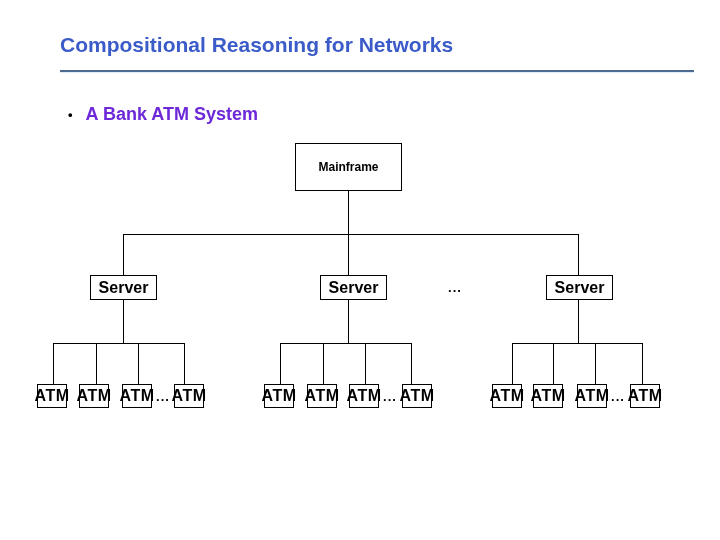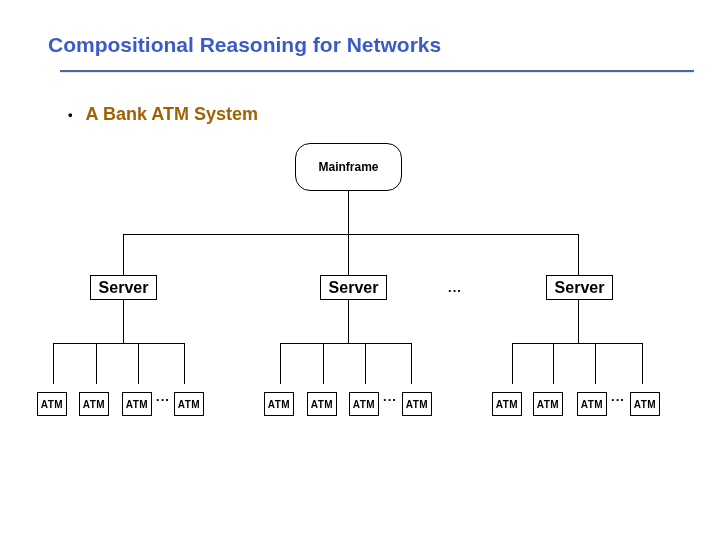--- a/index.html
+++ b/index.html
@@ -8,7 +8,7 @@
     font-family:"Liberation Sans", sans-serif;
   }
   .title{
-    position:absolute;left:48px;top:33px;margin:0;
+    position:absolute;left:60px;top:33px;margin:0;
     font-size:21px;font-weight:bold;color:#3b5bc8;letter-spacing:0px;white-space:nowrap;
   }
   .rule{

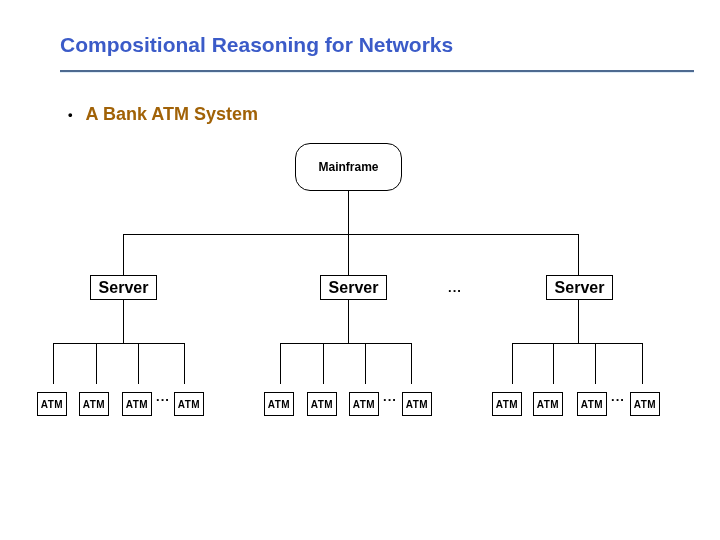--- a/index.html
+++ b/index.html
@@ -19,7 +19,7 @@
     position:absolute;left:68px;top:104px;display:flex;align-items:flex-start;gap:13px;
   }
   .bullet-marker{font-size:13px;color:#000;line-height:22px;font-weight:bold;}
-  .bullet-text{font-size:18px;font-weight:bold;color:#a16207;white-space:nowrap;}
+  .bullet-text{font-size:18px;font-weight:bold;color:#6d28d9;white-space:nowrap;}
   svg.wires{position:absolute;left:0;top:0;pointer-events:none;}
   .node{
     position:absolute;background:#ffffff;border:1.5px solid #000;

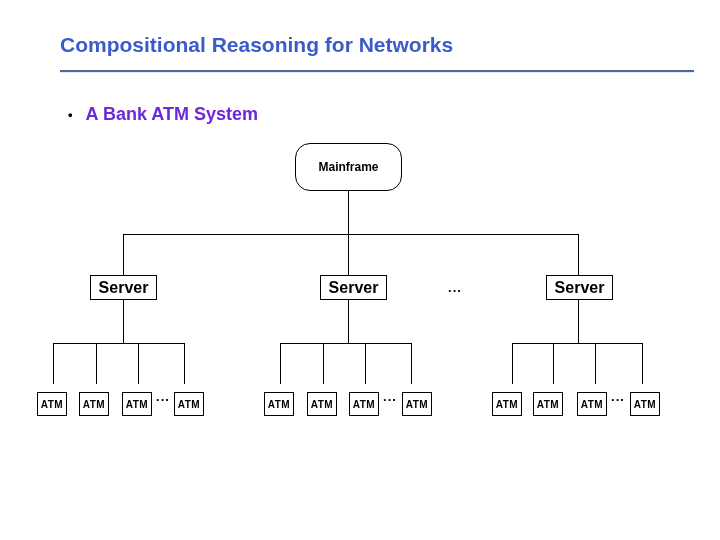--- a/index.html
+++ b/index.html
@@ -57,7 +57,7 @@
     </g>
   </svg>
 
-  <div class="node mainframe" style="left:295px;top:143px;width:107px;height:48px;border-radius:15px;">
+  <div class="node mainframe" style="left:295px;top:143px;width:107px;height:48px;">
     <span>Mainframe</span>
   </div>
 

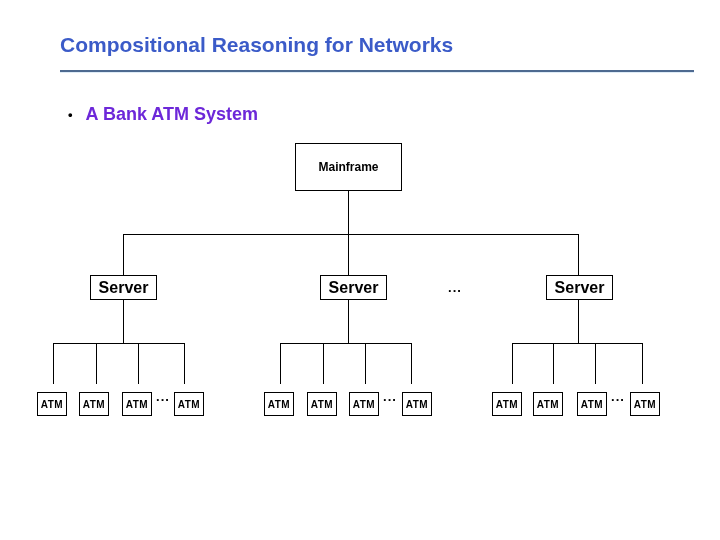--- a/index.html
+++ b/index.html
@@ -28,7 +28,7 @@
   }
   .node.mainframe{font-size:12px;}
   .node.server{font-size:16px;}
-  .node.atm{font-size:10px;letter-spacing:0.5px;margin-top:8px;}
+  .node.atm{font-size:16px;letter-spacing:0.5px;}
   .dots{
     position:absolute;font-weight:bold;color:#000;font-size:13px;
     text-align:center;letter-spacing:1px;

